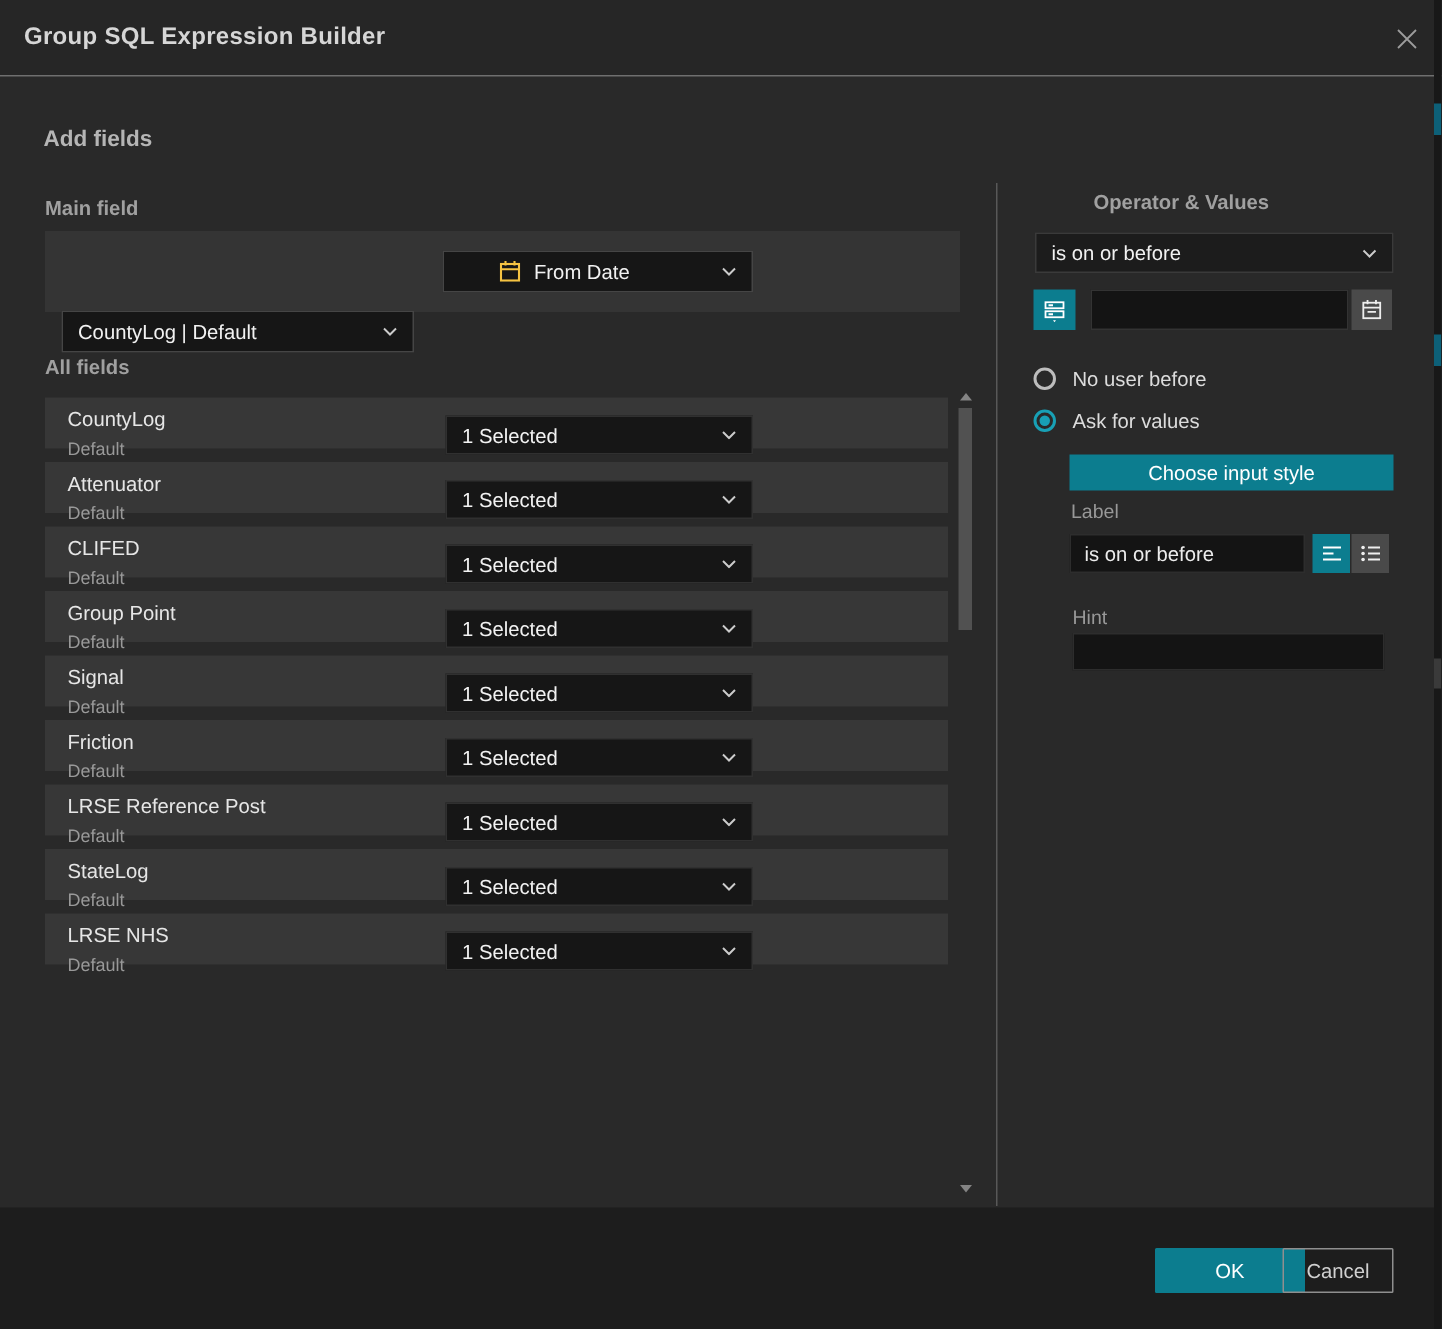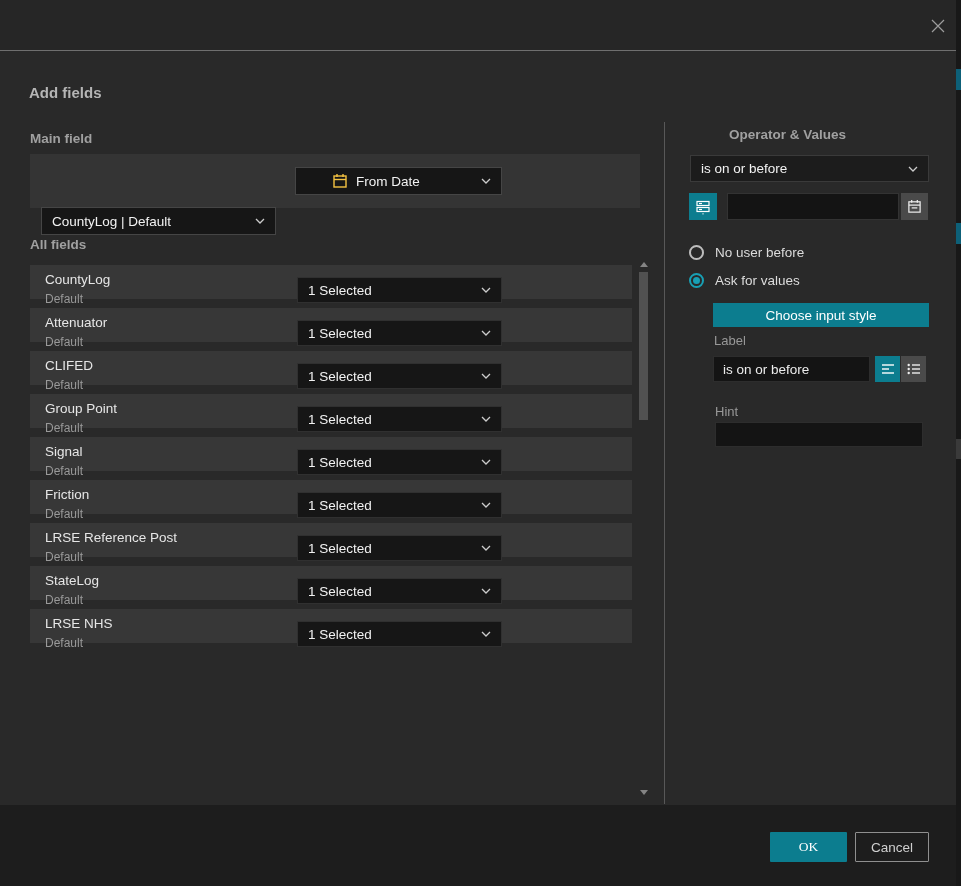--- a/index.html
+++ b/index.html
@@ -88,6 +88,7 @@
 <div class="dialog">
 
   <div class="header">
+    <div class="title">Group SQL Expression Builder</div>
     <div class="close">
       <svg width="16" height="16" viewBox="0 0 16 16">
           <path d="M2 2 L14 14 M14 2 L2 14" stroke="currentColor" stroke-width="1.2" fill="none"></path>

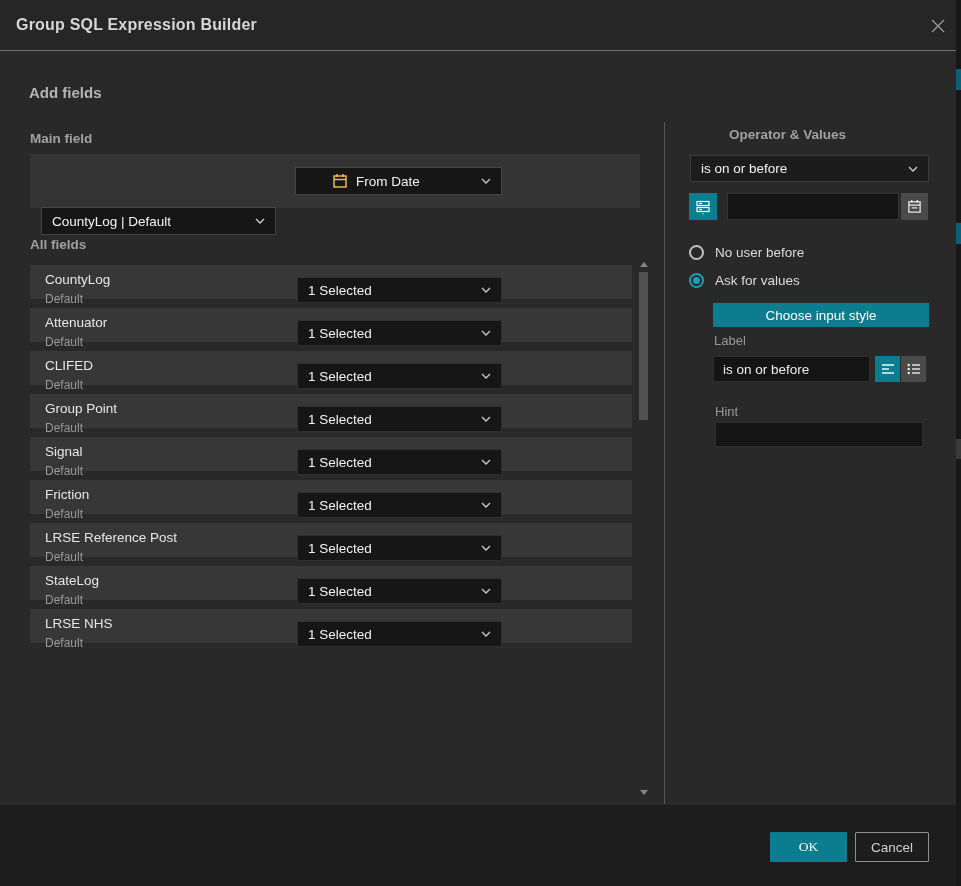--- a/index.html
+++ b/index.html
@@ -71,8 +71,8 @@
     background:#141414; border:1px solid #2d2d2d; color:#ececec; font-size:13.5px; padding:0 8px; font-family:inherit; }
   
   .footer { position:absolute; left:0; right:0; top:805px; bottom:0; background:#1d1d1d; }
-  .ok-btn { position:absolute; left:770px; top:27px; width:77px; height:30px; background:var(--accent,#0c7d8f);
-    color:#ffffff; font-size:13.5px; border:none; border-radius:1px; cursor:pointer; font-family:Liberation Serif, serif; }
+  .ok-btn { position:absolute; left:770px; top:27px; width:100px; height:30px; background:var(--accent,#0c7d8f);
+    color:#ffffff; font-size:13.5px; border:none; border-radius:1px; cursor:pointer; font-family:Liberation Sans, sans-serif; }
   .cancel-btn { position:absolute; left:855px; top:27px; width:74px; height:30px; background:transparent;
     color:#d0d0d0; font-size:13.5px; border:1px solid #8f8f8f; border-radius:1px; cursor:pointer; font-family:inherit; box-sizing:border-box; }
   

